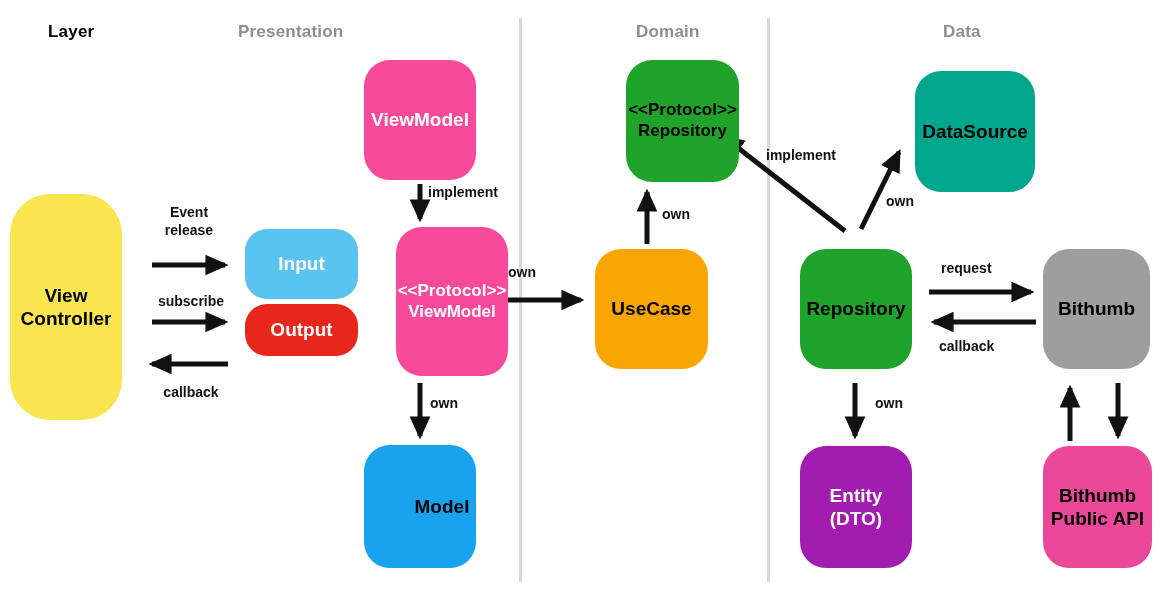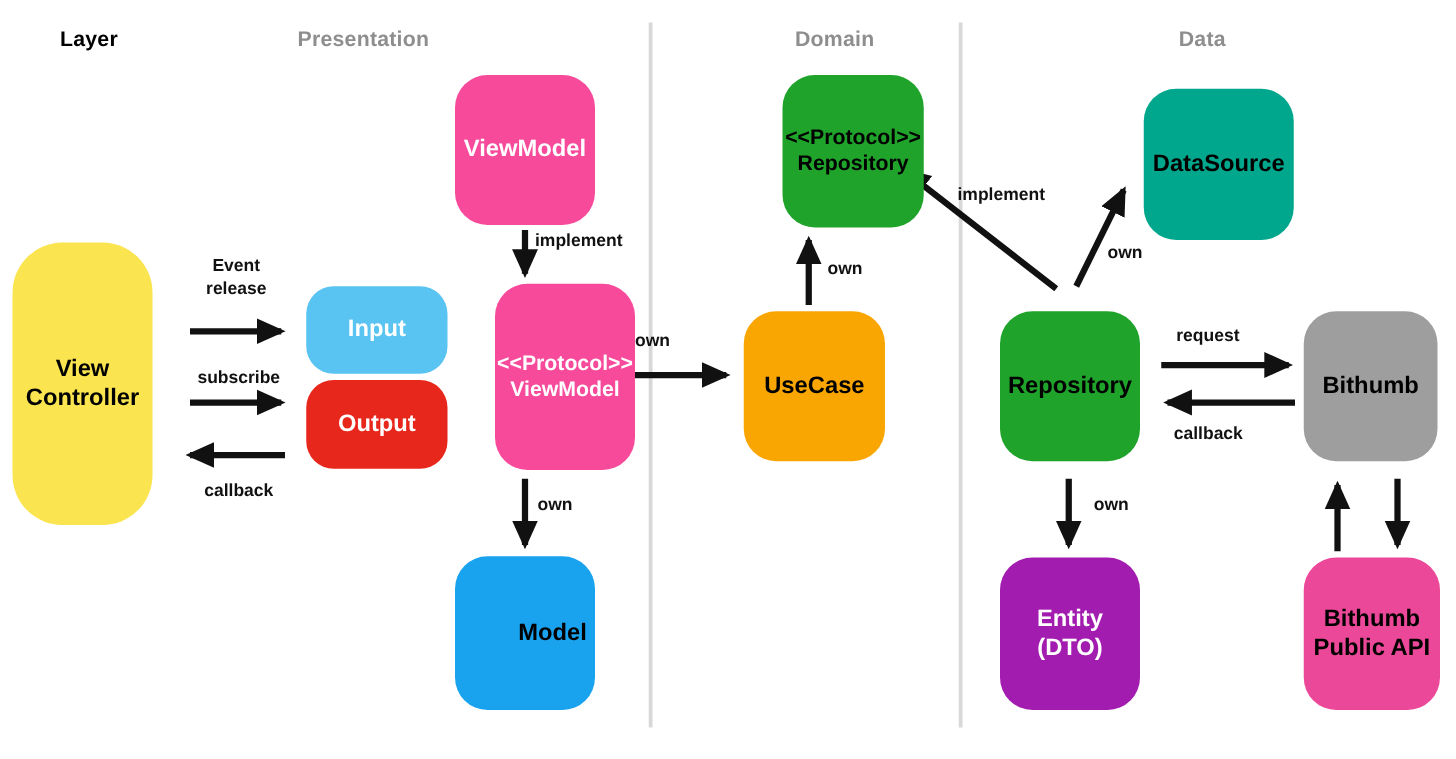--- a/index.html
+++ b/index.html
@@ -97,7 +97,7 @@
 
   <div class="node r-md" style="left: 245px; top: 229px; width: 113px; height: 70px; background-color: rgb(89, 195, 242); color: rgb(255, 255, 255);">Input</div>
 
-  <div class="node r-md" style="left: 245px; top: 304px; width: 113px; height: 71px; background-color: rgb(232, 39, 28); color: rgb(255, 255, 255);">Output</div>
+  <div class="node r-md" style="left: 245px; top: 304px; width: 113px; height: 52px; background-color: rgb(232, 39, 28); color: rgb(255, 255, 255);">Output</div>
 
   <div class="node r-lg" style="left: 364px; top: 60px; width: 112px; height: 120px; background-color: rgb(247, 74, 155); color: rgb(255, 255, 255);">ViewModel</div>
 

